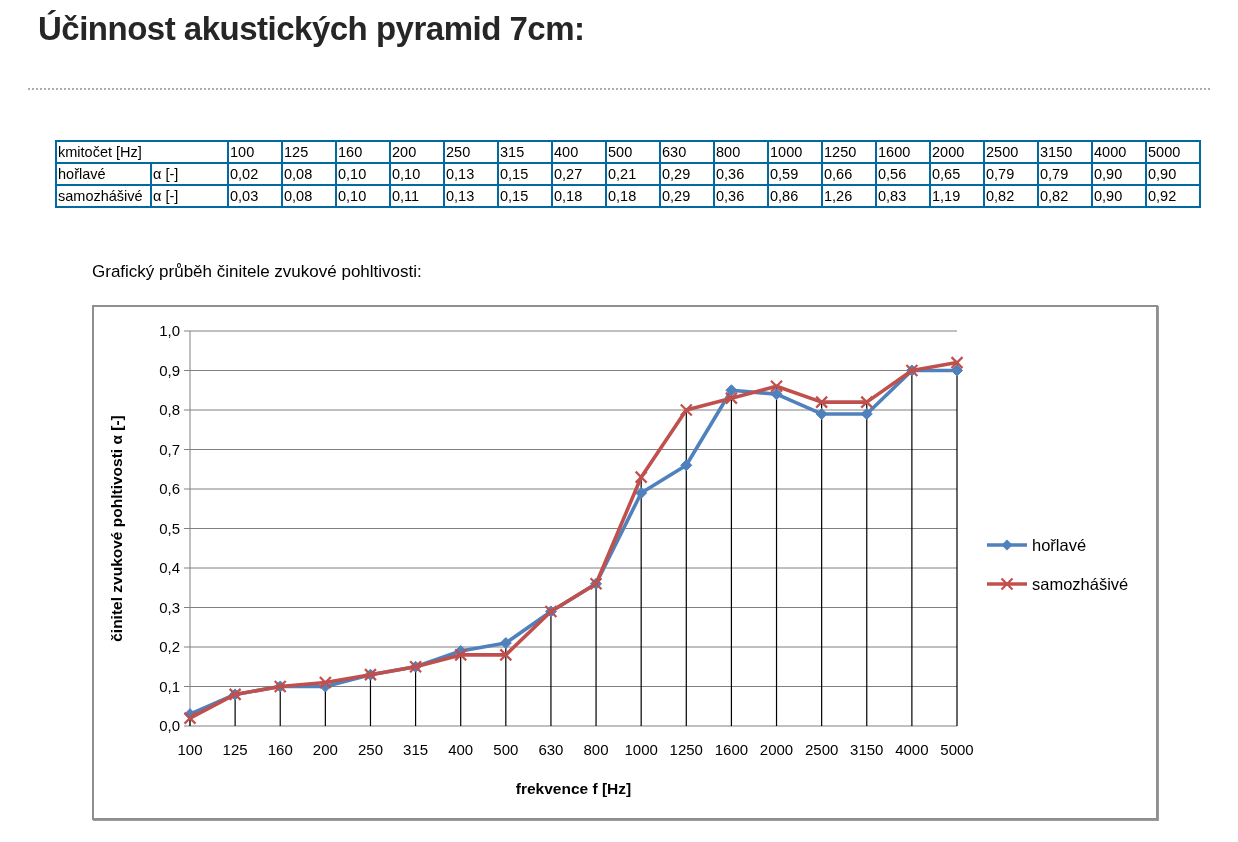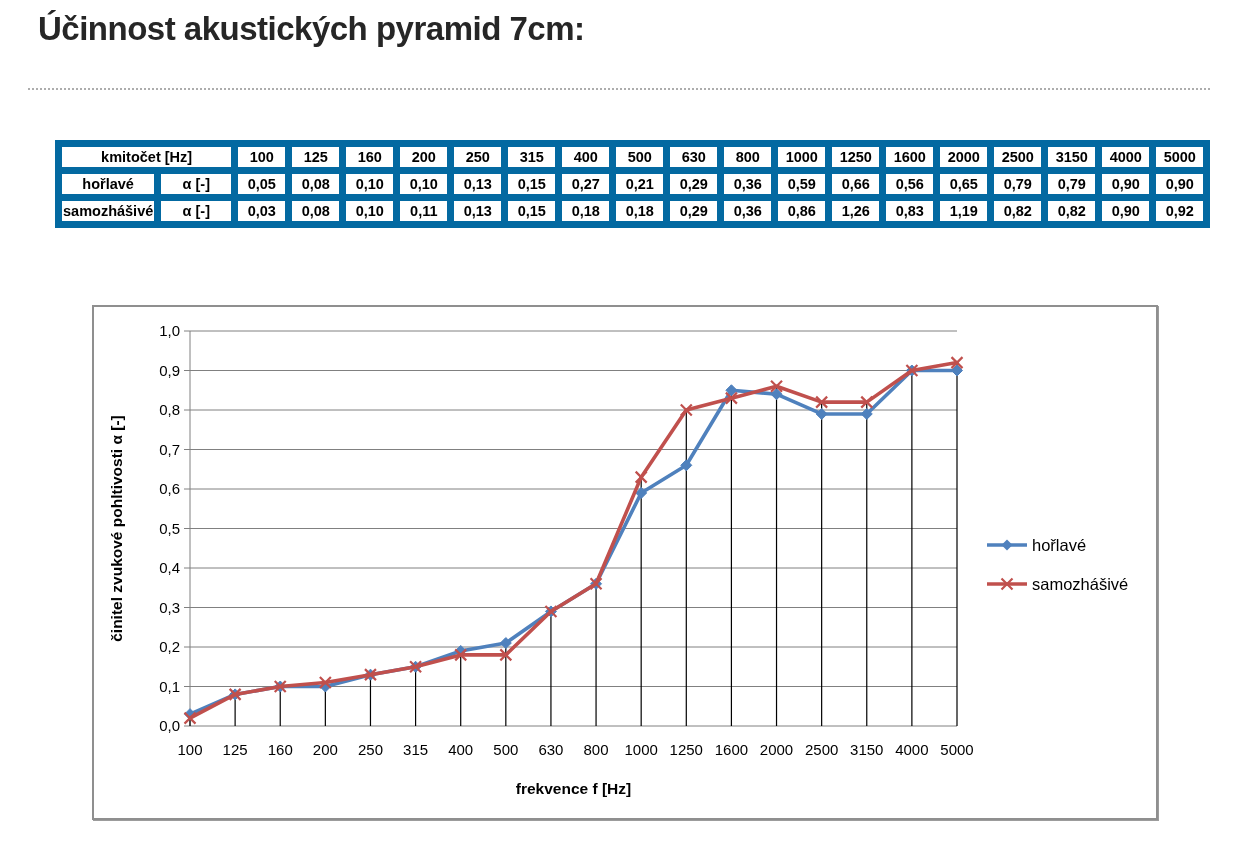--- a/index.html
+++ b/index.html
@@ -21,8 +21,8 @@
     font-size:14.5px;line-height:1;
   }
   table.data-table td{
-    border:7px solid #0369a1;text-align:center;vertical-align:middle;
-    height:20px;padding:0 1px;white-space:nowrap;overflow:hidden;font-weight:bold;
+    border:2px solid #0369a1;text-align:left;vertical-align:middle;
+    height:20px;padding:0 1px;white-space:nowrap;overflow:hidden;
   }
 
   .chart-section-title{

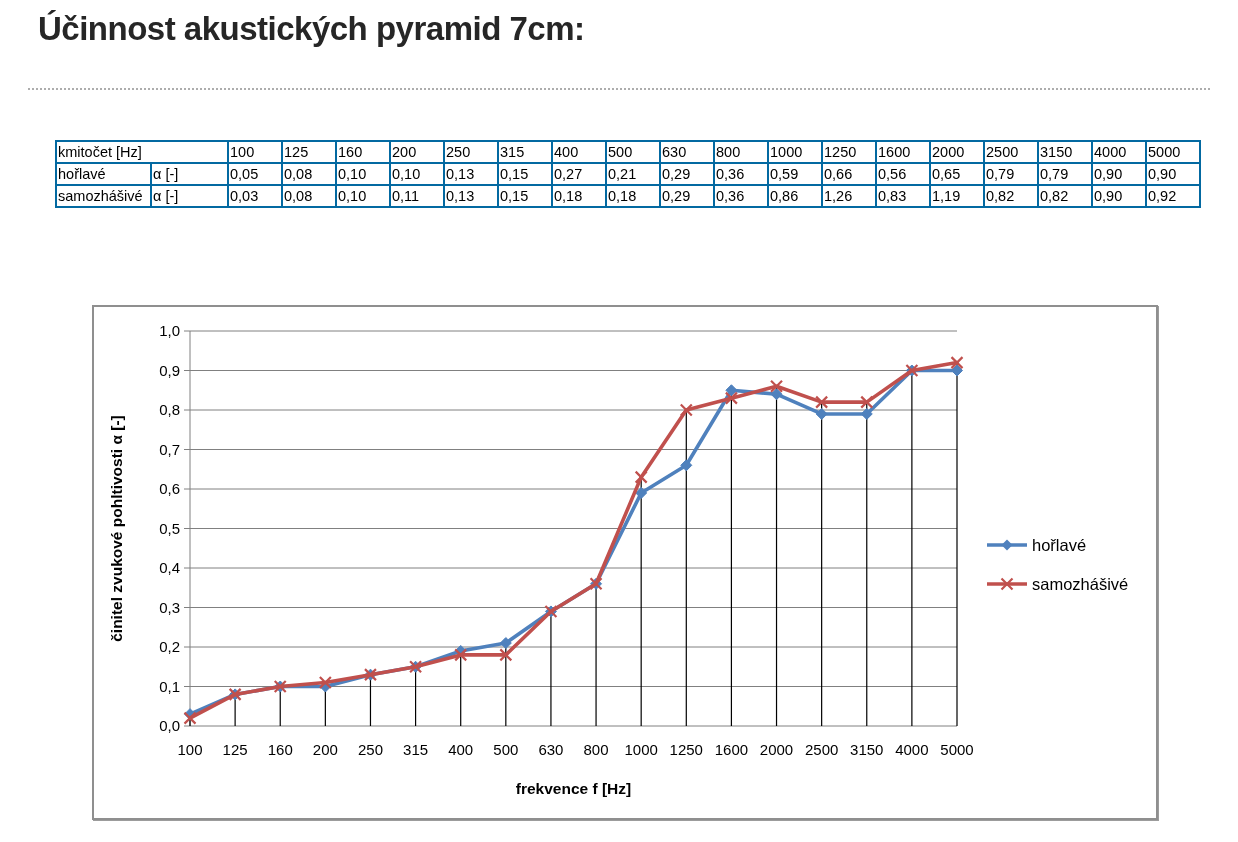--- a/index.html
+++ b/index.html
@@ -92,7 +92,7 @@
         <tr>
           <td>hořlavé</td>
           <td>α [-]</td>
-          <td>0,05</td>
+          <td>0,02</td>
           <td>0,08</td>
           <td>0,10</td>
           <td>0,10</td>

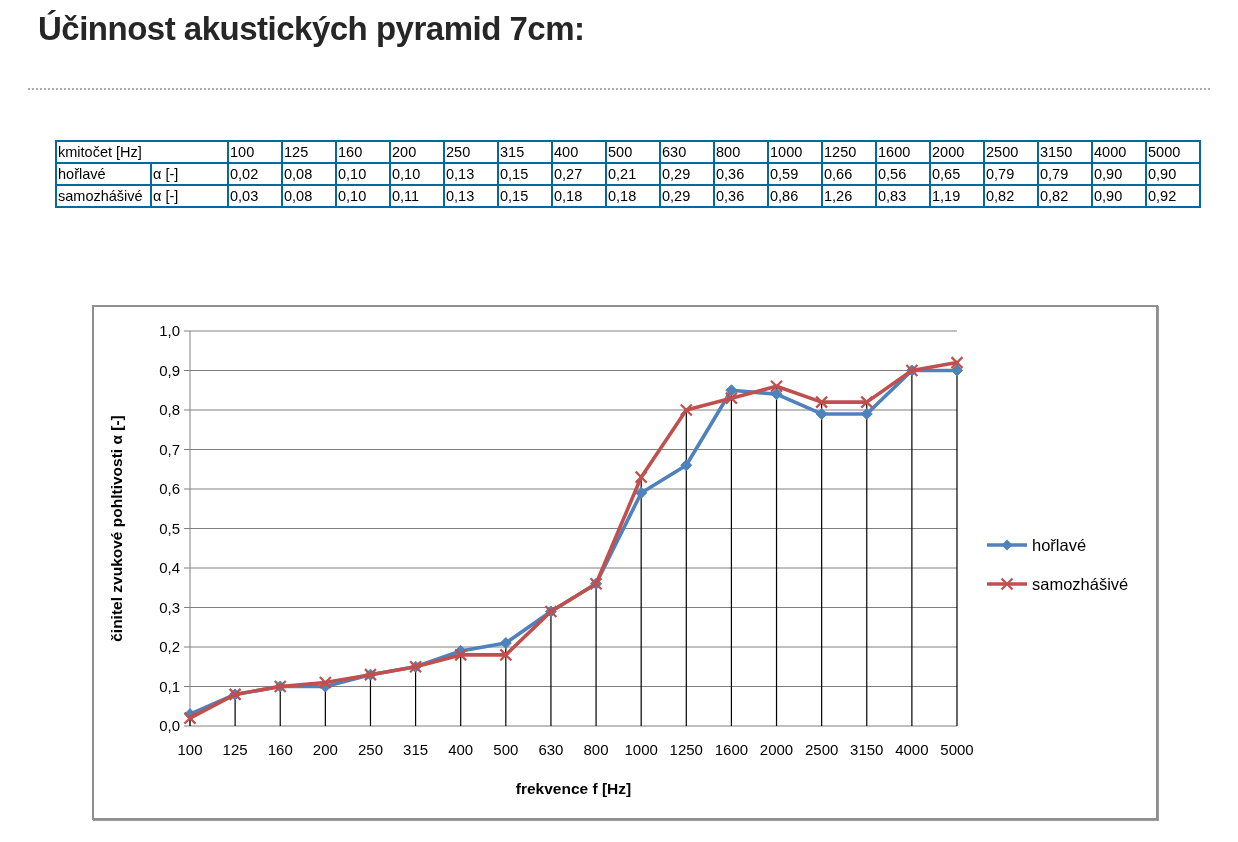--- a/index.html
+++ b/index.html
@@ -136,6 +136,7 @@
       </tbody>
   </table>
 
+  <div class="chart-section-title">Grafický průběh činitele zvukové pohltivosti:</div>
 
   <div class="chart-frame">
     <svg id="chart-svg" width="1062" height="511" viewBox="0 0 1062 511">

